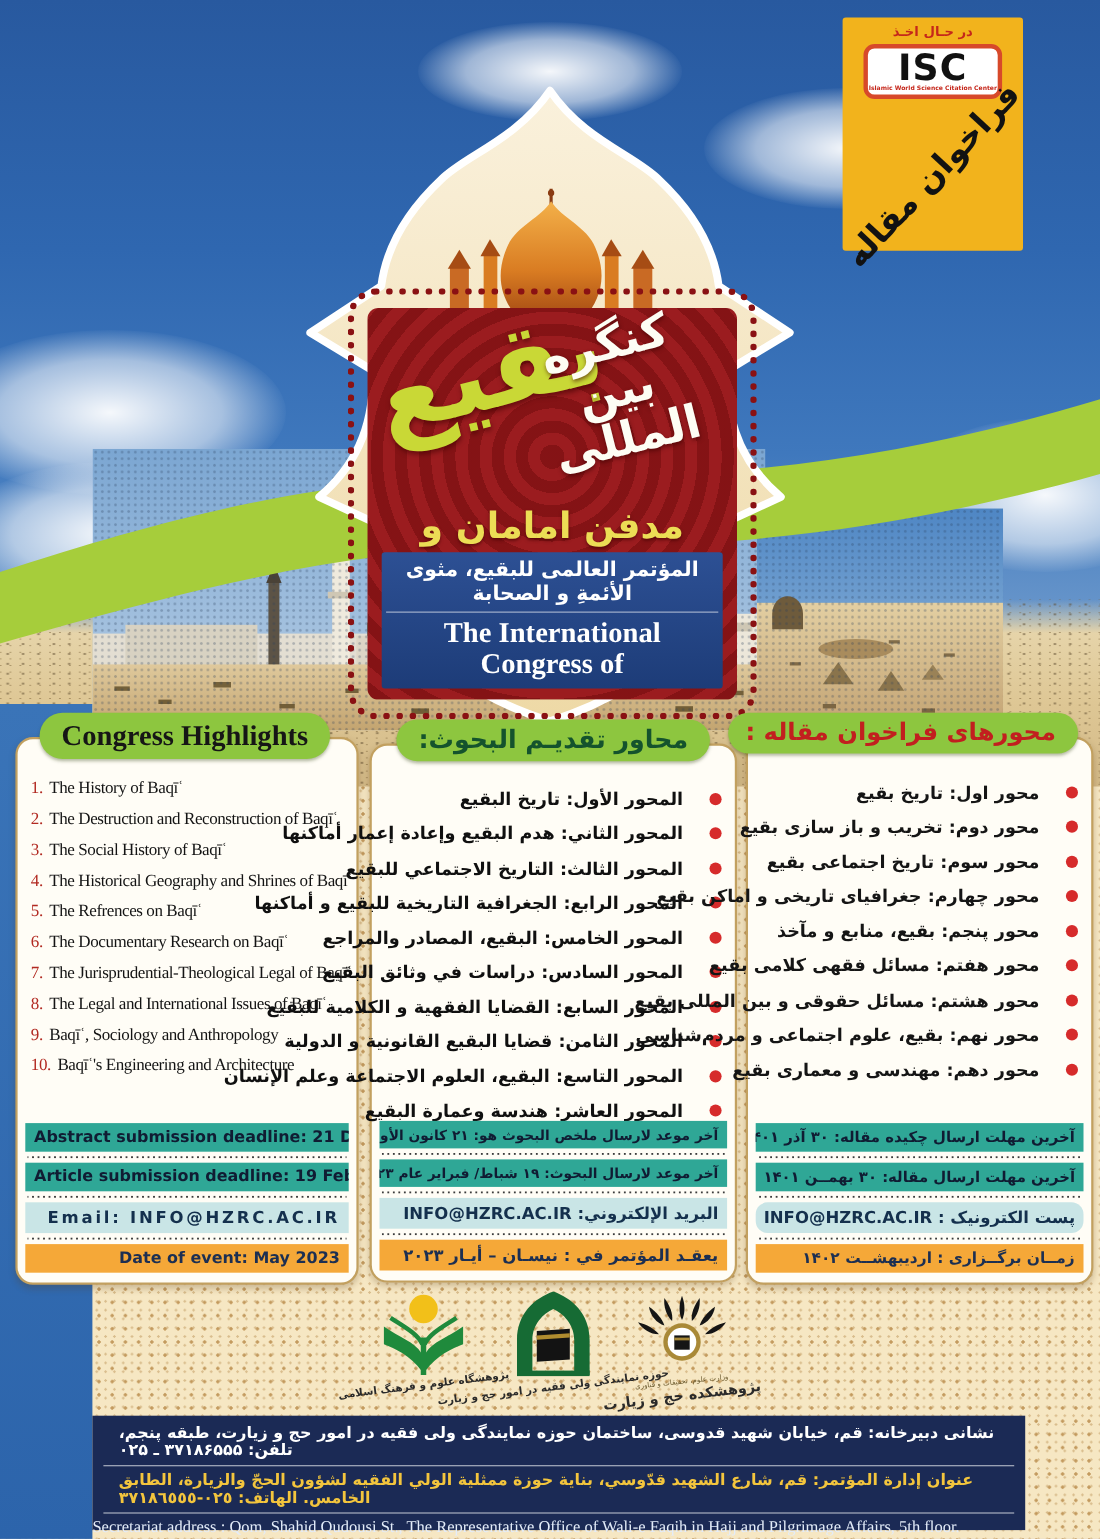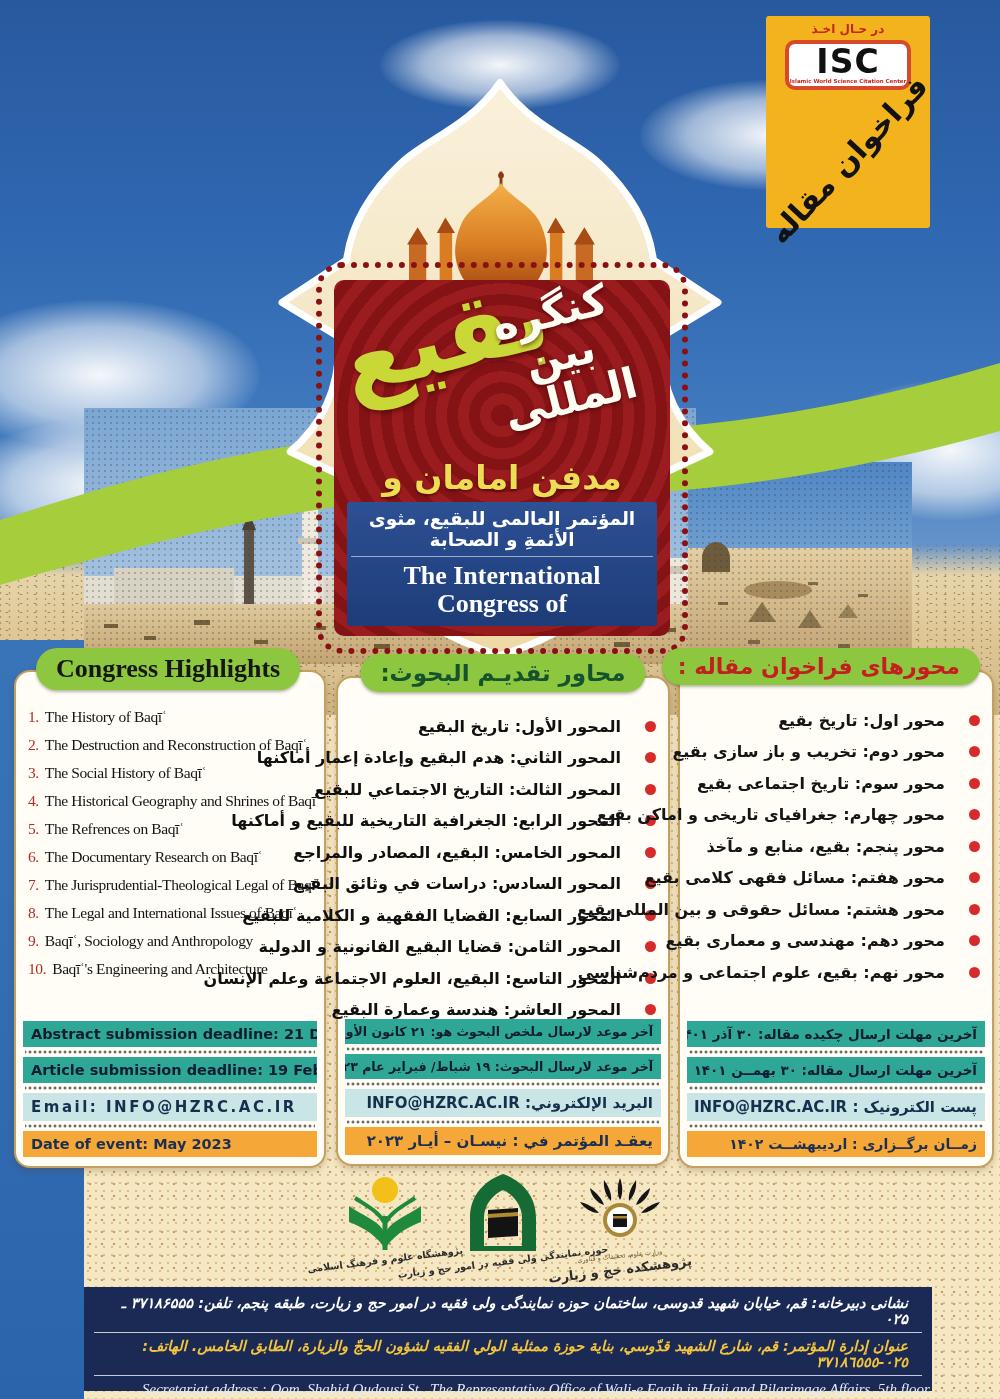--- a/index.html
+++ b/index.html
@@ -74,7 +74,7 @@
   
   .panel{position:absolute;background:#fffdf6;border:2px solid #c2a05f;border-radius:16px;z-index:8;
          box-shadow:0 3px 6px rgba(90,60,20,.25);}
-  .col-en{left:14px; top:670px;width:308px;height:494px;}
+  .col-en{left:14px; top:670px;width:308px;height:494px;text-align:right;}
   .col-ar{left:336px;top:676px;width:330px;height:486px;}
   .col-fa{left:678px;top:670px;width:312px;height:494px;}
   .pill{position:absolute;top:-24px;background:#8dc63f;border-radius:28px;padding:6px 20px;white-space:nowrap;

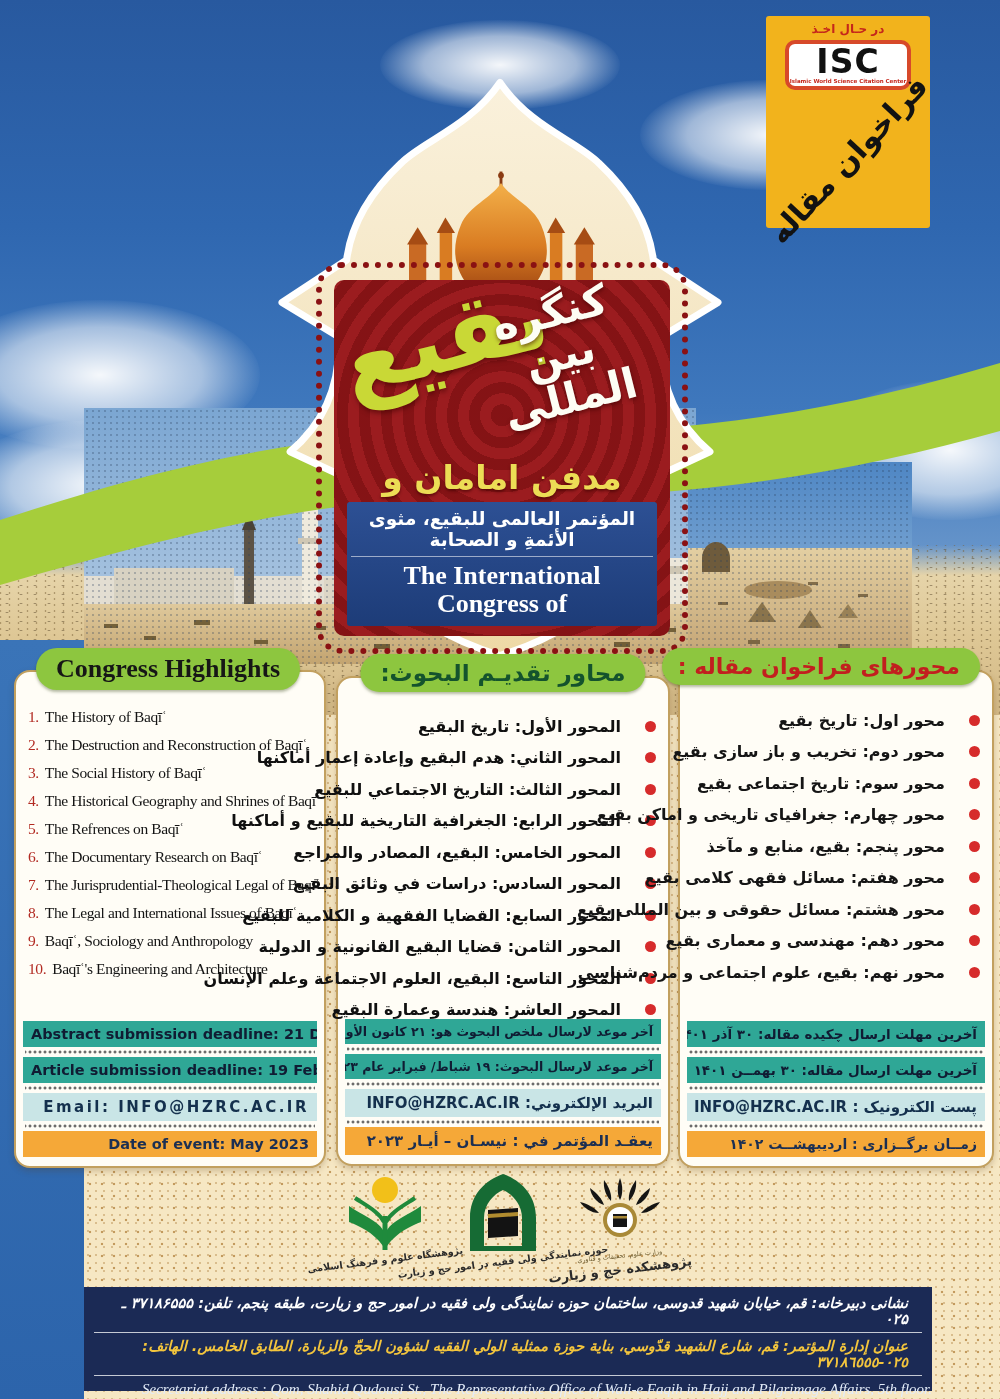--- a/index.html
+++ b/index.html
@@ -434,11 +434,11 @@
         </div>
       <div class="li-rtl">
           <span class="bullet"></span>
+          <span>محور نهم: بقیع، علوم اجتماعی و مردم‌شناسی</span>
+        </div>
+      <div class="li-rtl">
+          <span class="bullet"></span>
           <span>محور دهم: مهندسی و معماری بقیع</span>
-        </div>
-      <div class="li-rtl">
-          <span class="bullet"></span>
-          <span>محور نهم: بقیع، علوم اجتماعی و مردم‌شناسی</span>
         </div>
     </div>
     <div class="boxes">

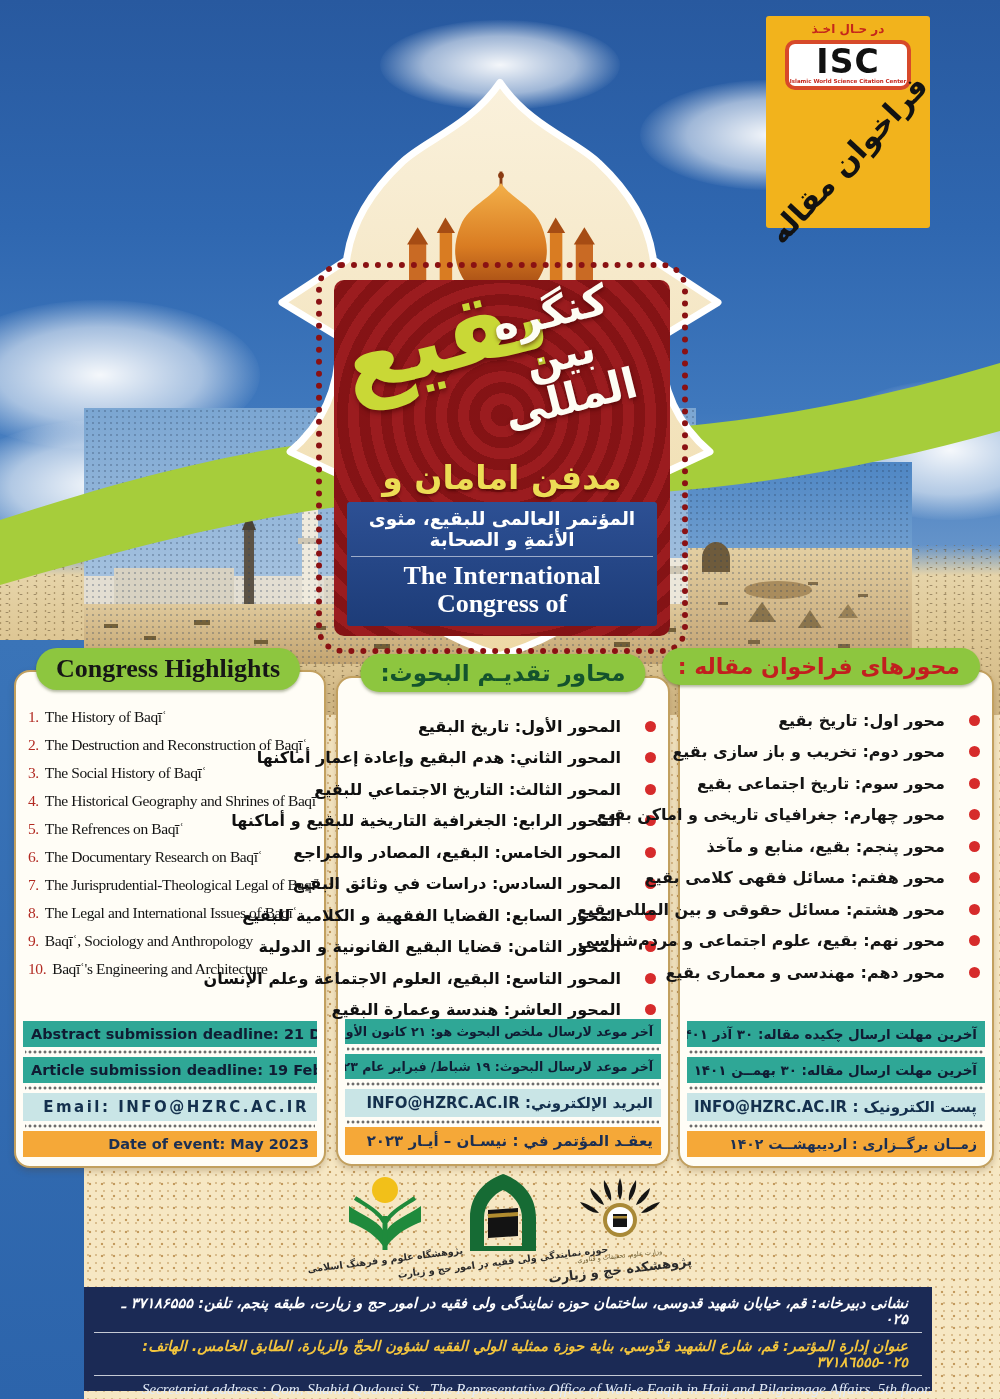--- a/index.html
+++ b/index.html
@@ -446,7 +446,7 @@
       <div class="dotline"></div>
       <div class="box b-teal rtl">آخرین مهلت ارسال مقاله: ۳۰ بهمــن ۱۴۰۱</div>
       <div class="dotline"></div>
-      <div class="box b-light rtl" style="font-size:15px;font-weight:800;">پست الکترونیک : INFO@HZRC.AC.IR</div>
+      <div class="box b-light rtl" style="font-size:15px;font-weight:800;border-radius:11px;">پست الکترونیک : INFO@HZRC.AC.IR</div>
       <div class="dotline"></div>
       <div class="box b-orange rtl" style="font-size:14px;">زمــان برگــزاری : اردیبهشــت ۱۴۰۲</div>
     </div>

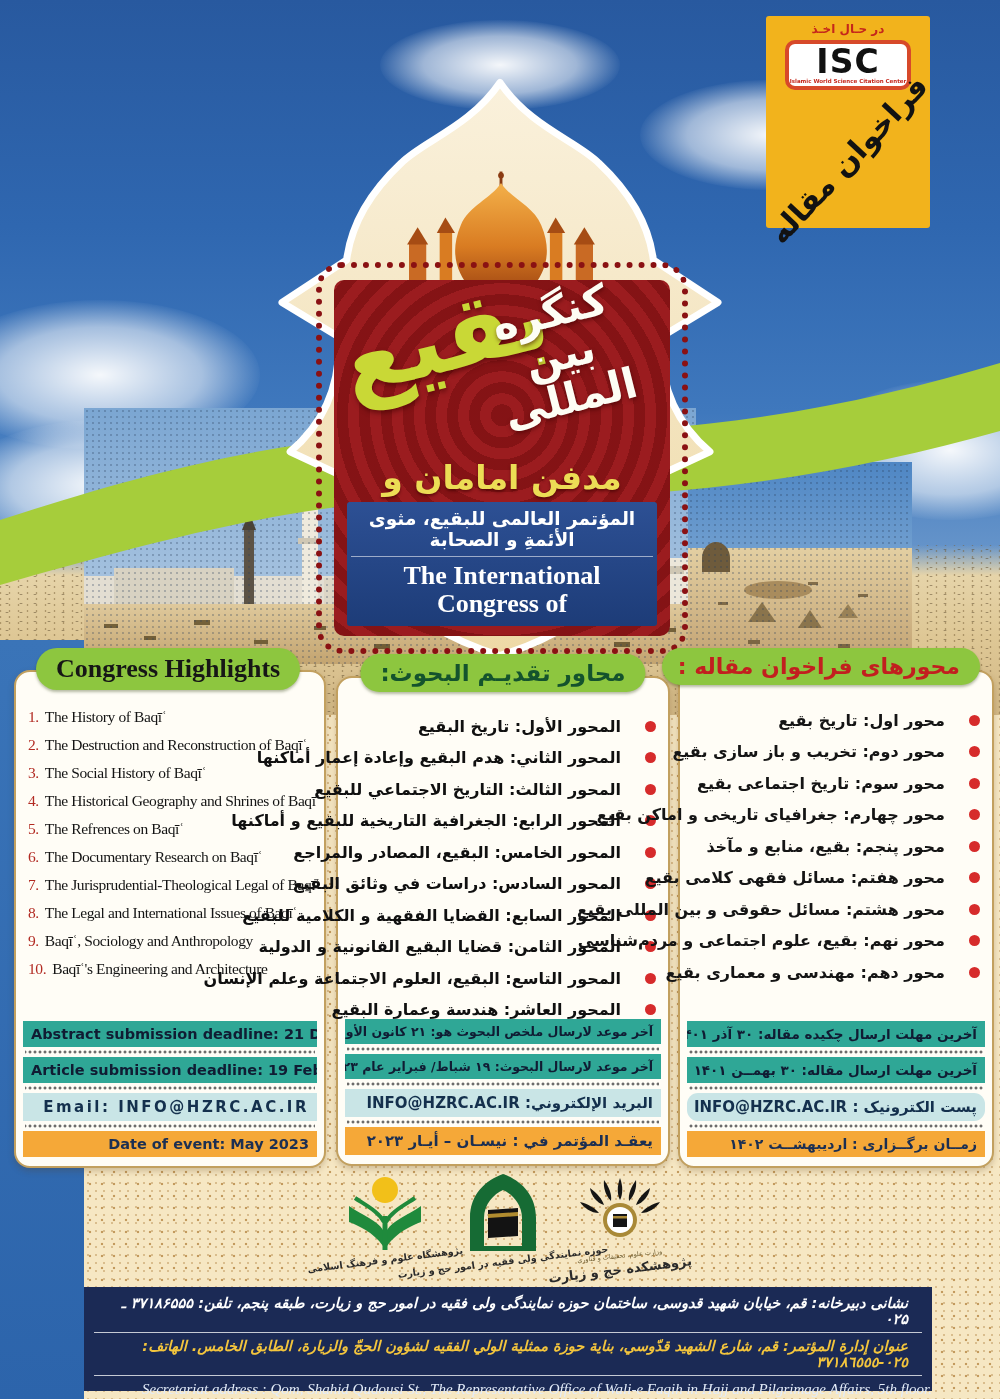--- a/index.html
+++ b/index.html
@@ -115,7 +115,7 @@
 
   
   .footer{position:absolute;left:84px;top:1287px;width:848px;height:104px;z-index:9;background:#1b2a55;
-          text-align:right;color:#fff;font-style:italic;}
+          text-align:left;color:#fff;}
   .f-fa{direction:rtl;font-size:14.5px;font-weight:800;padding:8px 14px 5px;
         border-bottom:1px solid rgba(255,255,255,.75);margin:0 10px;}
   .f-ar{direction:rtl;font-size:14.5px;font-weight:800;color:#f3c53d;padding:5px 14px 5px;

